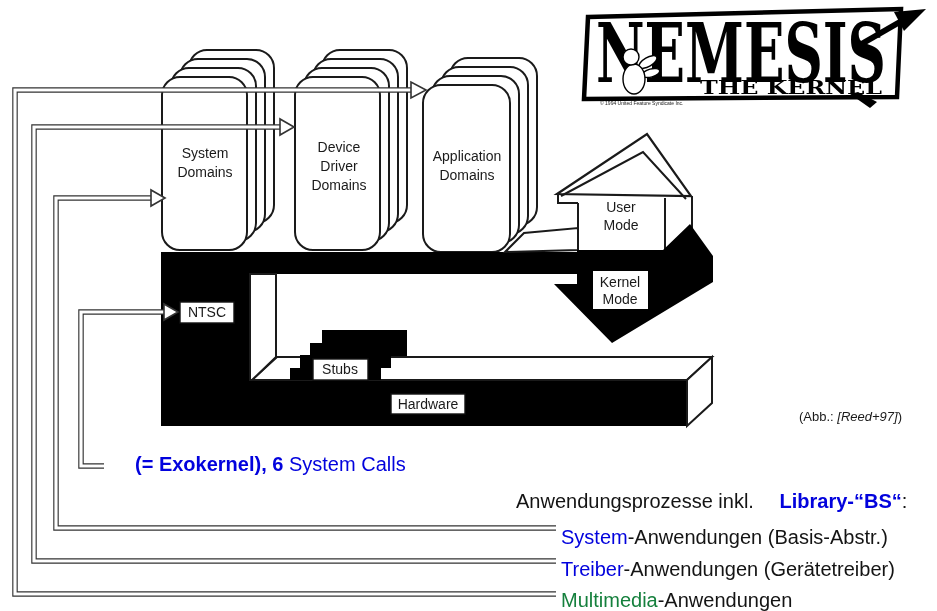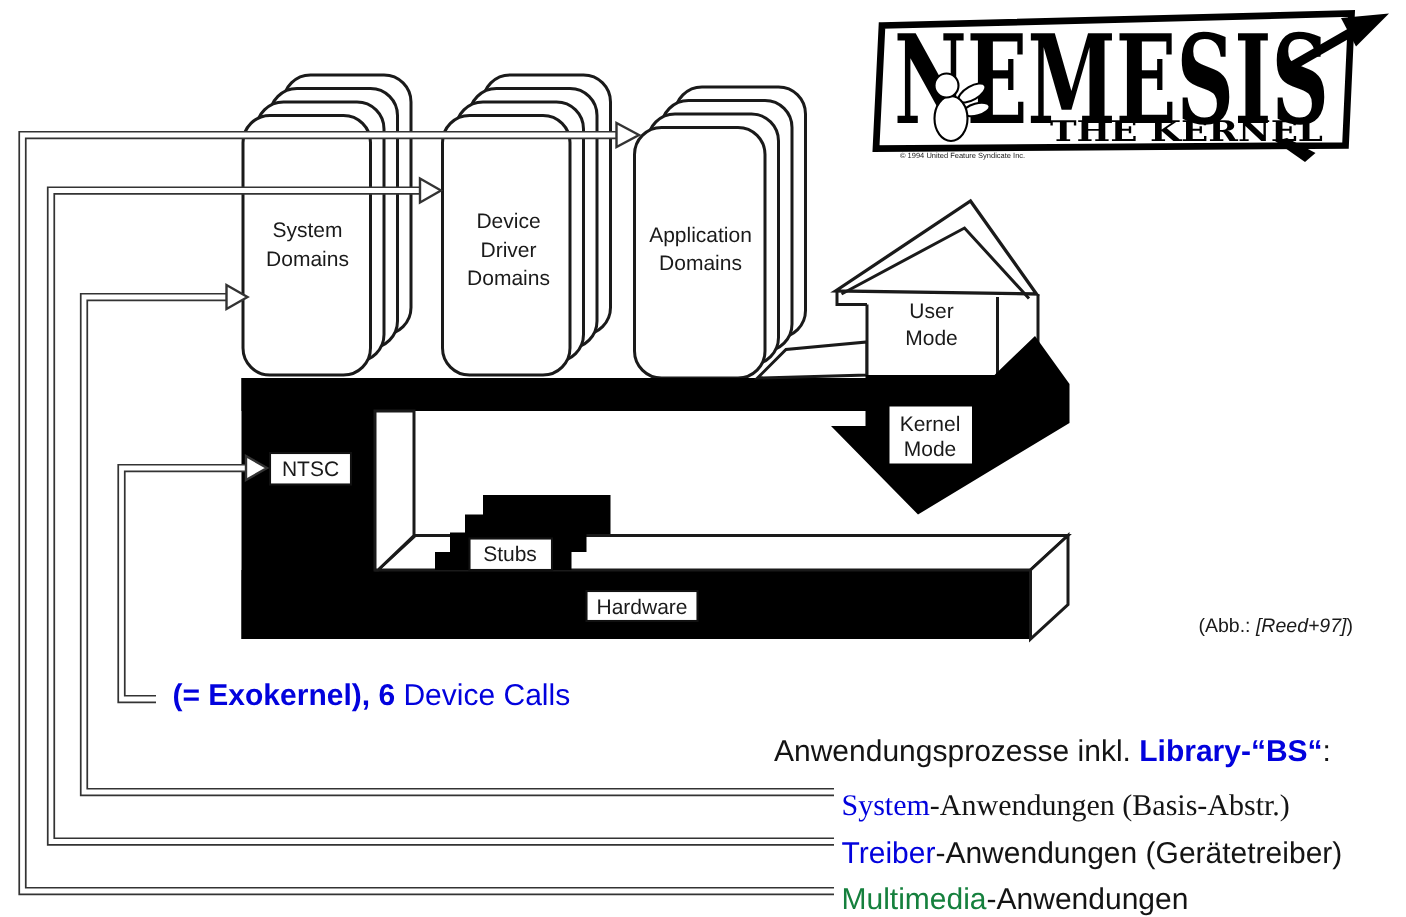--- a/index.html
+++ b/index.html
@@ -13,7 +13,7 @@
   .logo-sub{font-family:"DejaVu Serif",serif;font-weight:bold;fill:#000;}
   .ann{position:absolute;font-size:20px;color:#141414;white-space:nowrap;line-height:26px;}
   .blue{color:#0202dd;}
-  .b{font-weight:bold;}
+  .b{font-weight:bold;margin-left:20px;}
   .cite-it{font-style:italic;}
 </style>
 </head>

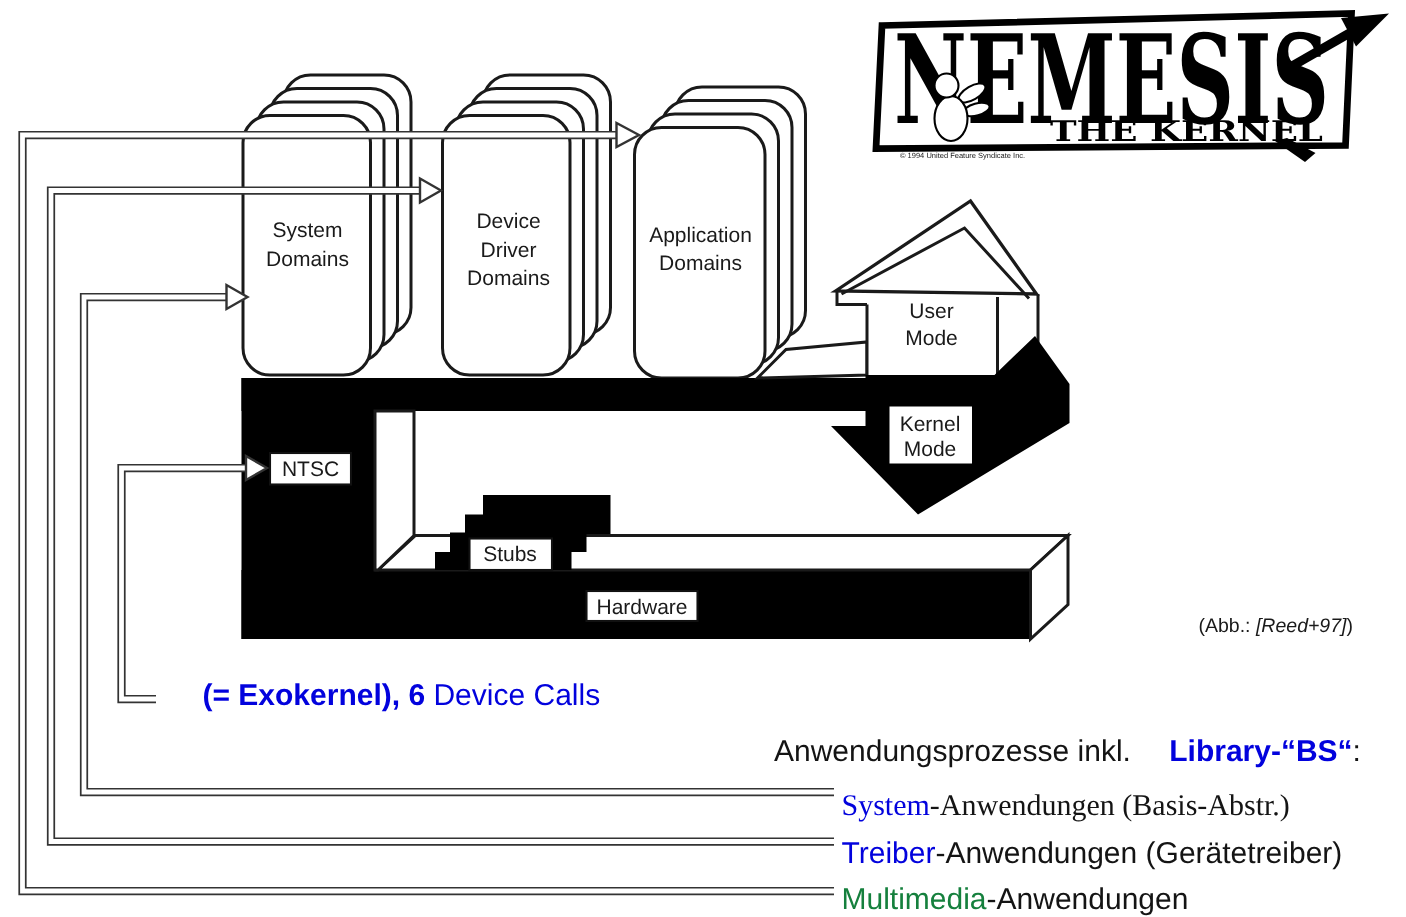--- a/index.html
+++ b/index.html
@@ -129,7 +129,7 @@
 </svg>
 
   <div class="ann" style="left:115px;top:451px;">
-    <div class="blue"><span class="b">(= Exokernel), 6</span><span> Device Calls</span></div>
+    <div class="blue"><span class="b">(= Exokernel), 6</span><span> System Calls</span></div>
   </div>
 
   <div class="ann" style="left:516px;top:488px;">

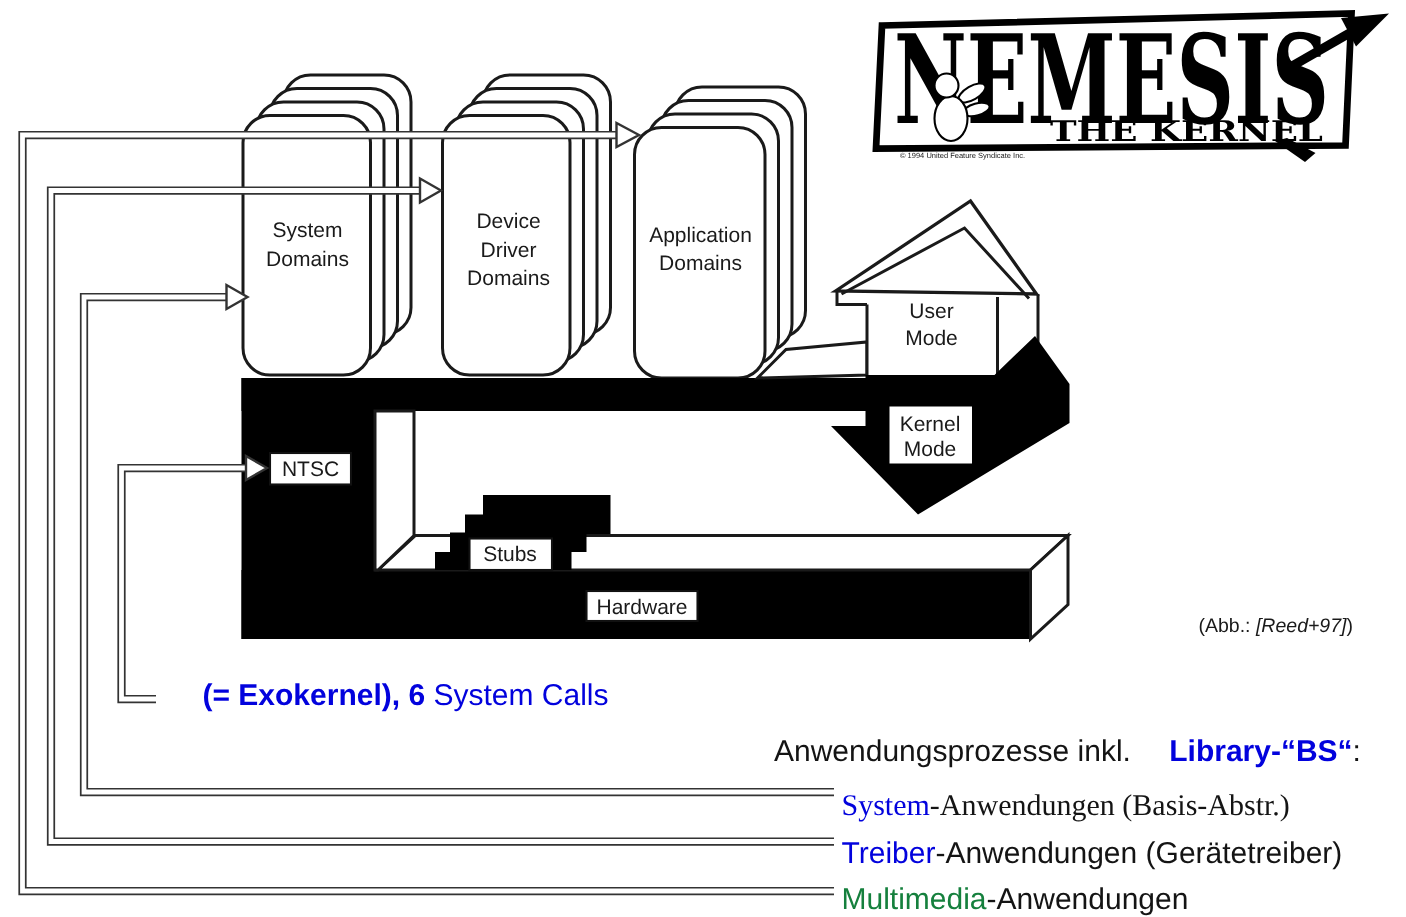--- a/index.html
+++ b/index.html
@@ -136,7 +136,7 @@
     <span>Anwendungsprozesse inkl. </span><span class="blue b">Library-“BS“</span><span>:</span>
   </div>
 
-  <div class="ann" style="left:561px;top:524px;font-family:Liberation Serif, serif;">
+  <div class="ann" style="left:561px;top:524px;">
     <span style="color:#0202dd">System</span><span>-Anwendungen (Basis-Abstr.)</span>
   </div>
   <div class="ann" style="left:561px;top:556px;text-align:center;">

